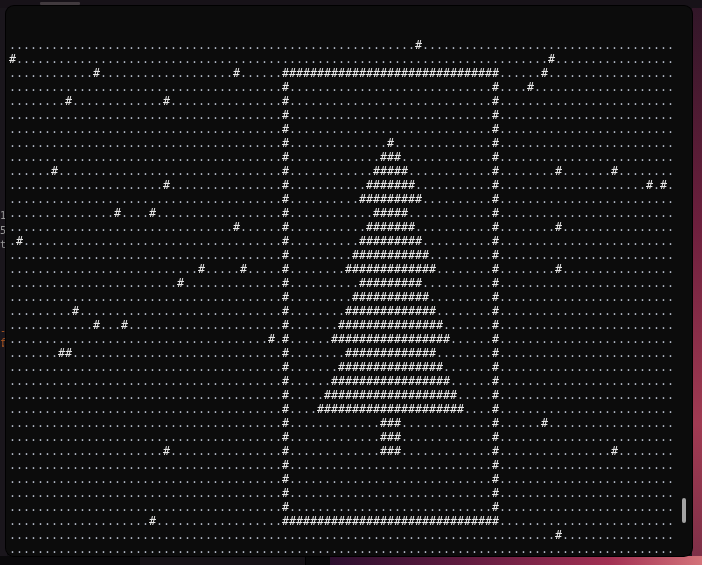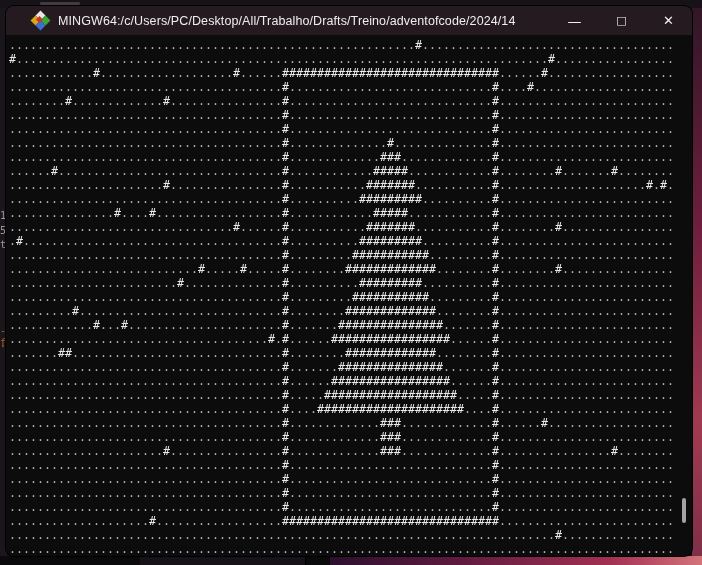--- a/index.html
+++ b/index.html
@@ -72,21 +72,6 @@
 
   <div class="win">
 
-    <div class="titlebar">
-      <span class="appicon">
-        <i class="dn"></i>
-          <i class="dw"></i>
-          <i class="de"></i>
-          <i class="ds"></i>
-          <i class="dc"></i>
-      </span>
-      <span class="title">MINGW64:/c/Users/PC/Desktop/All/Trabalho/Drafts/Treino/adventofcode/2024/14</span>
-      <span class="ctrls">
-        <span class="cbtn min">—</span>
-        <span class="cbtn max">□</span>
-        <span class="cbtn cls">✕</span>
-      </span>
-    </div>
 
     <div class="screen">
       <div class="grid" style="color: rgb(174, 181, 194);">

